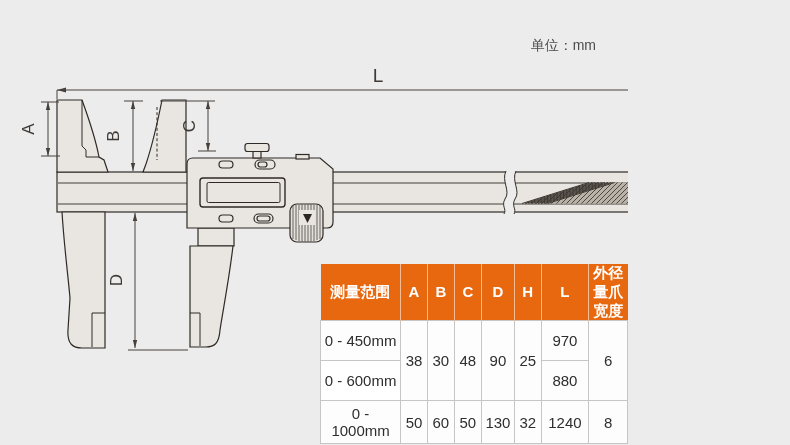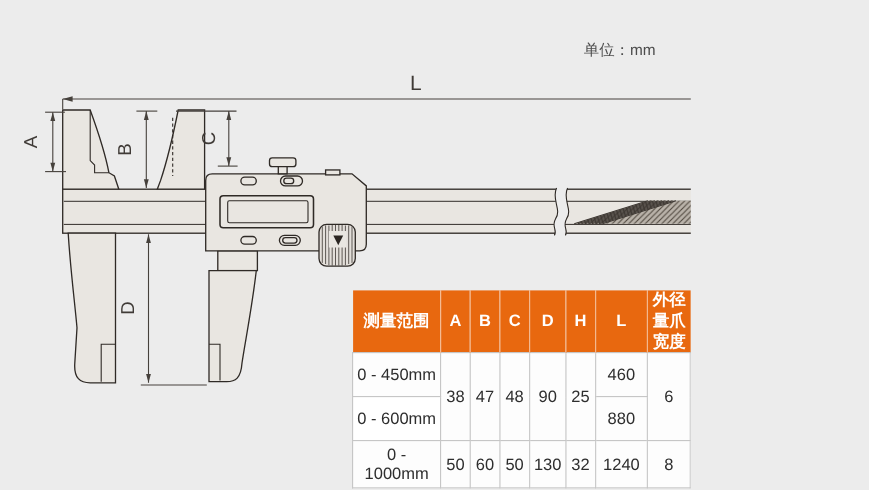--- a/index.html
+++ b/index.html
@@ -220,7 +220,7 @@
         <td rowspan="2">48</td>
         <td rowspan="2">90</td>
         <td rowspan="2">25</td>
-        <td>460</td>
+        <td>970</td>
         <td rowspan="2">6</td>
       </tr>
       <tr class="row-600">

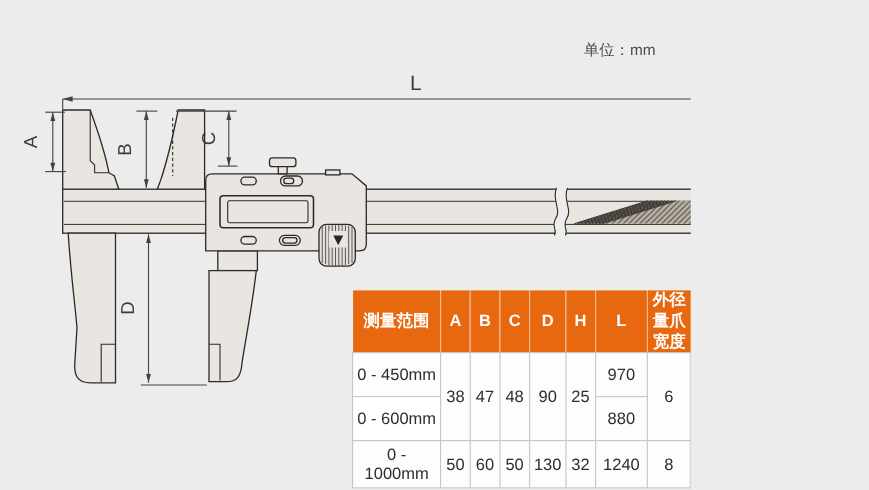--- a/index.html
+++ b/index.html
@@ -216,7 +216,7 @@
       <tr>
         <td class="range-cell">0 - 450mm</td>
         <td rowspan="2">38</td>
-        <td rowspan="2">47</td>
+        <td rowspan="2">30</td>
         <td rowspan="2">48</td>
         <td rowspan="2">90</td>
         <td rowspan="2">25</td>

